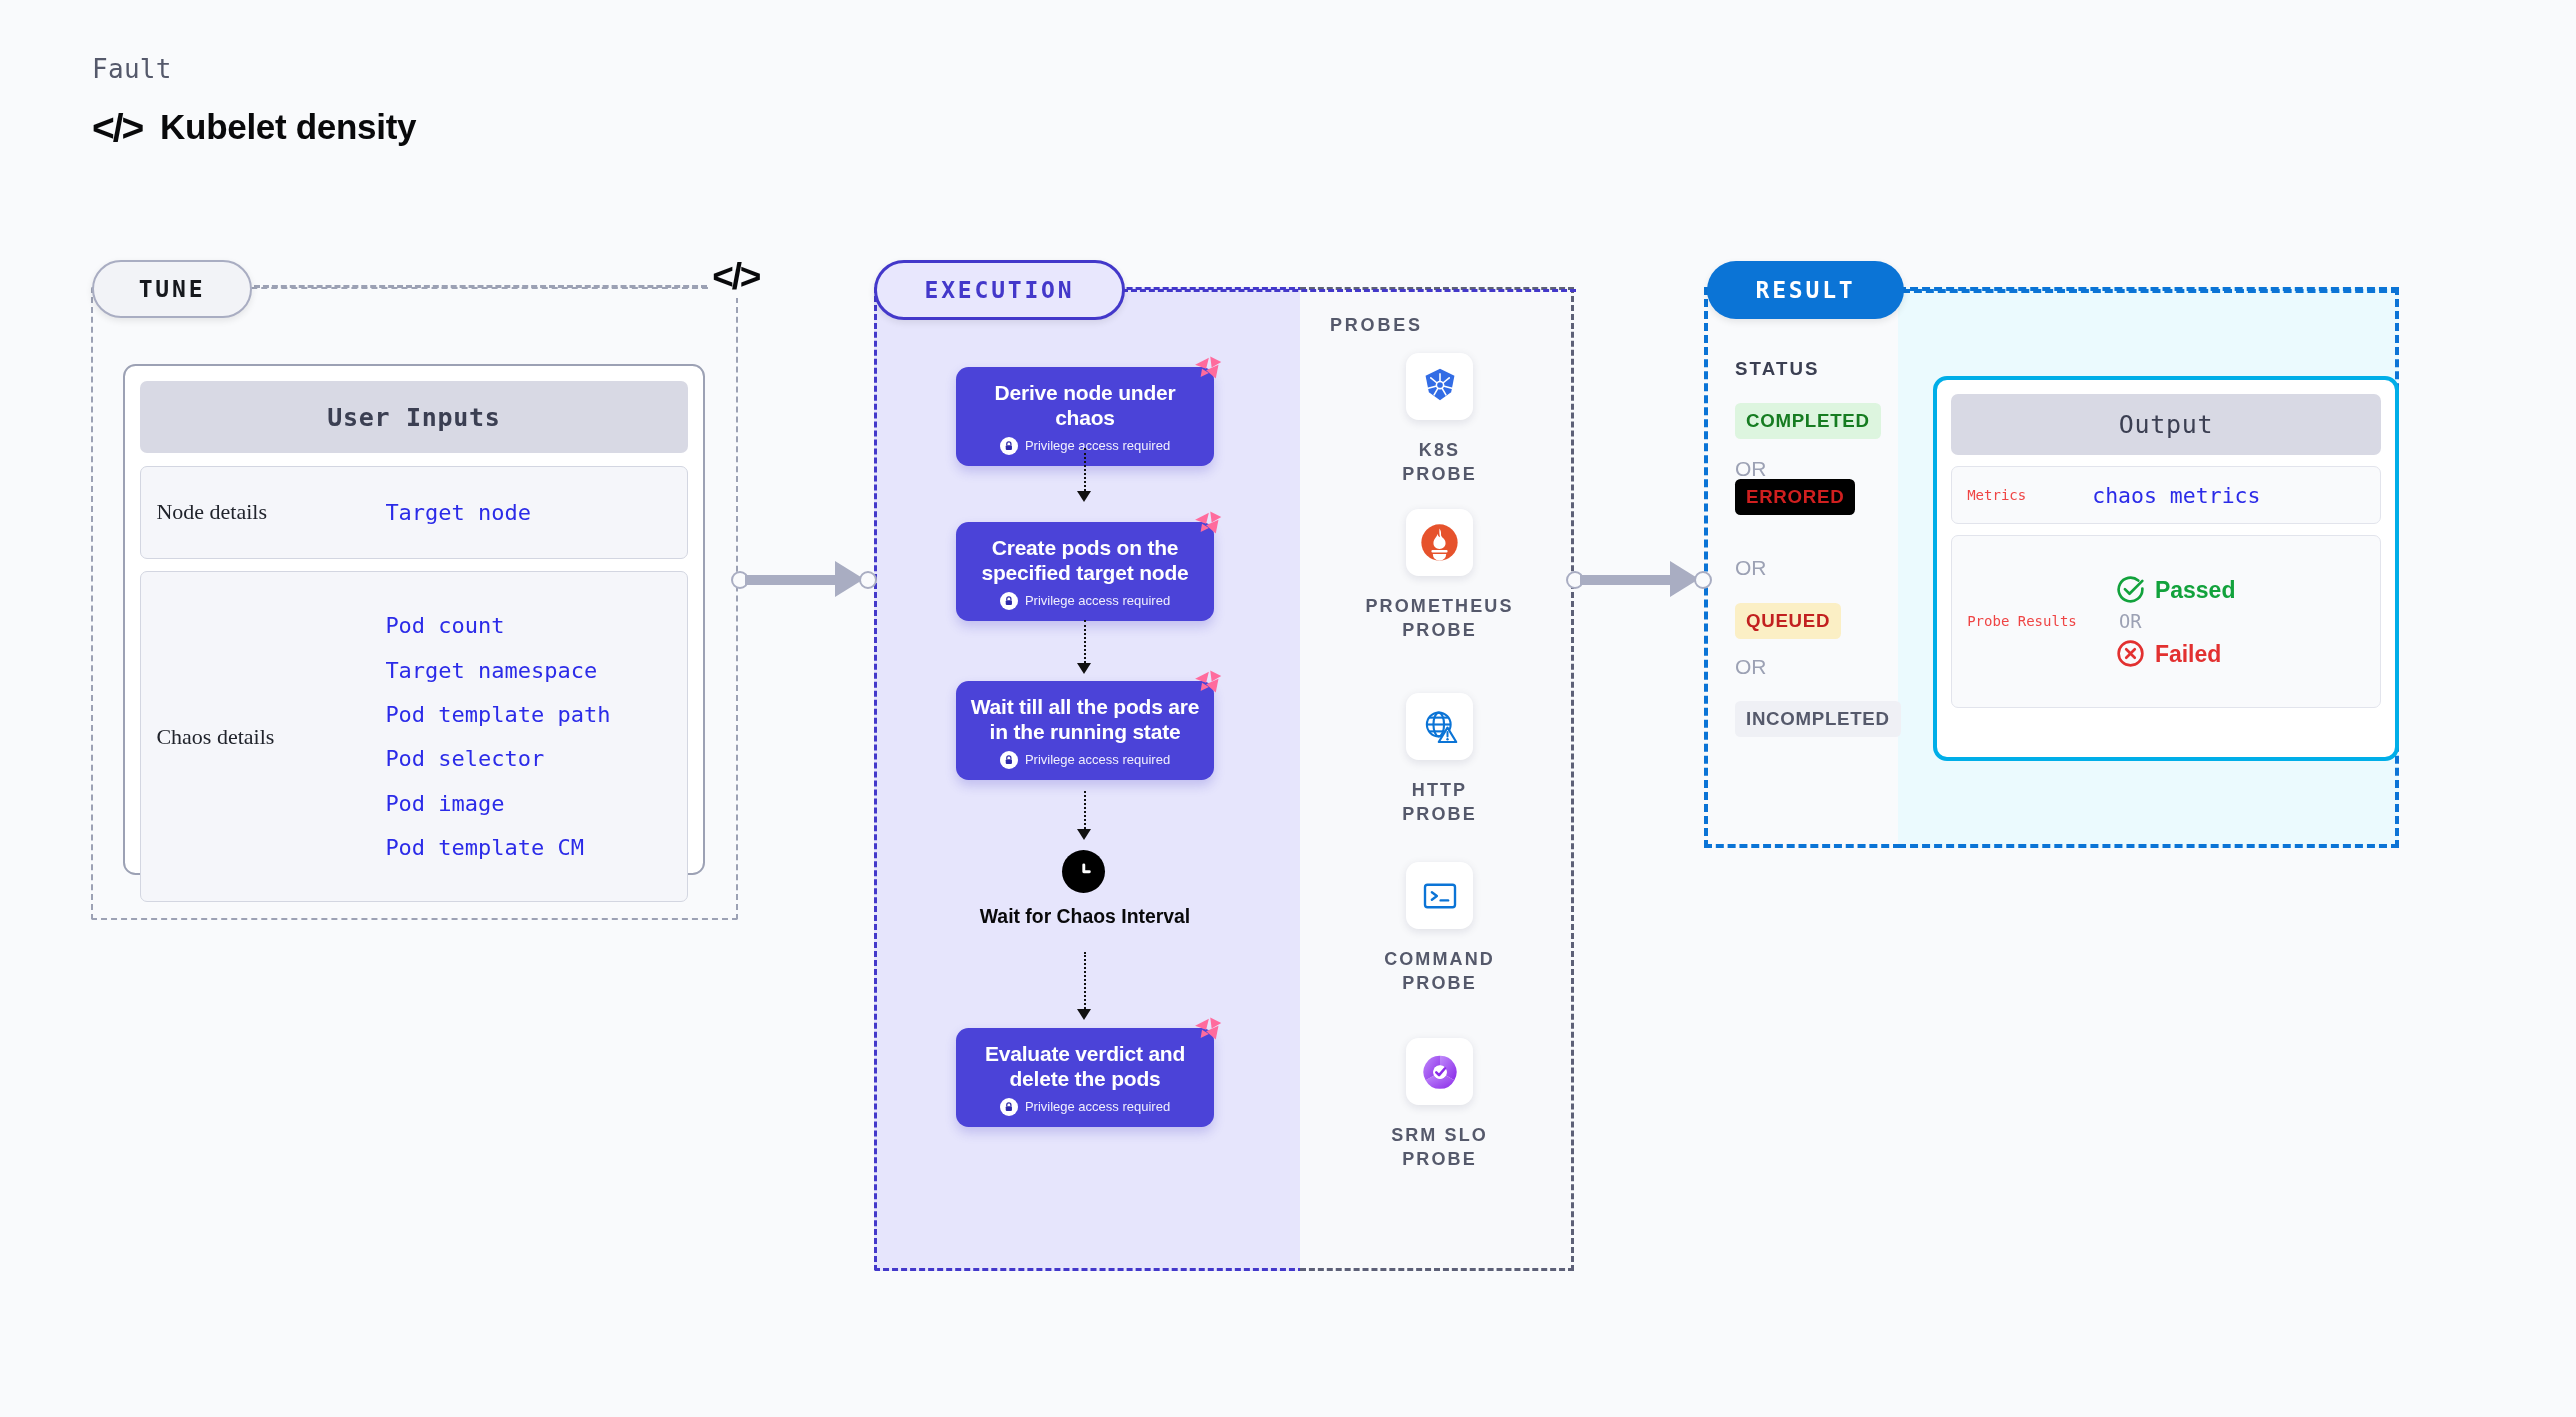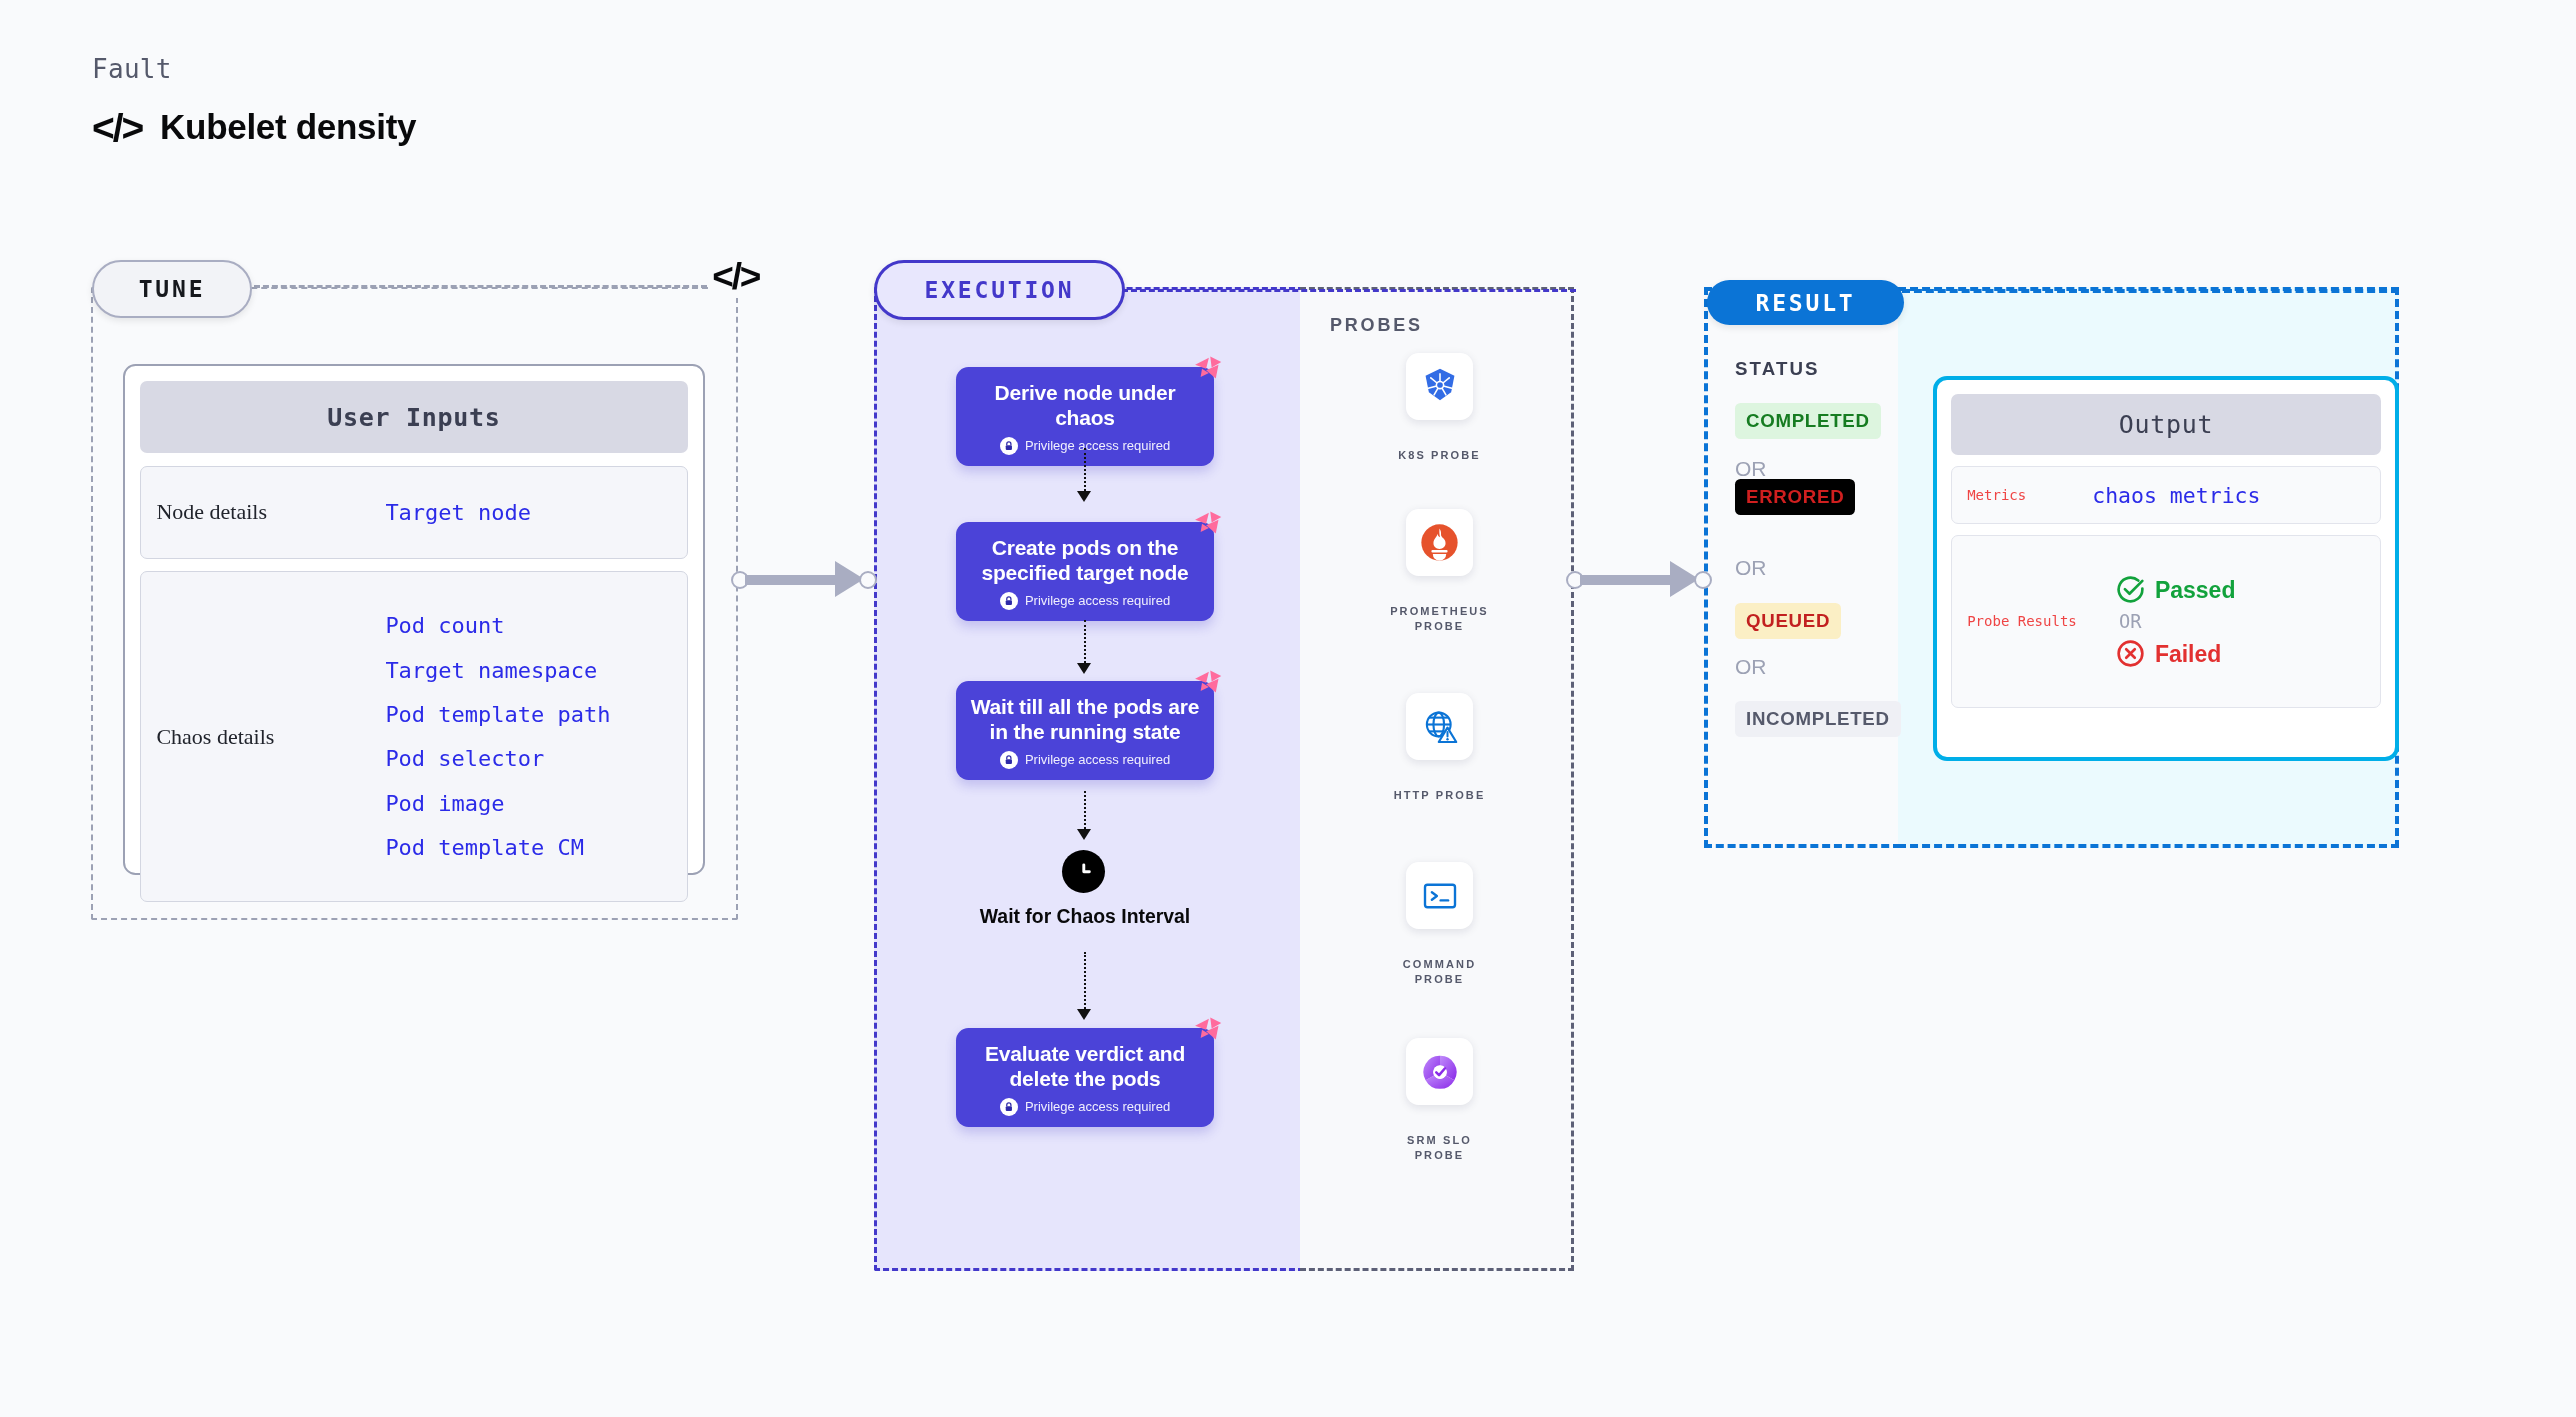--- a/index.html
+++ b/index.html
@@ -41,8 +41,8 @@
     background: #E8E7FD; border: 3.5px solid #4338CA; color: #4338CA; font-size: 23px;
   }
   .pill-result {
-    left: 1707px; top: 261px; width: 197px; height: 45px;
-    background: #0B74D6; border: none; color: #FFFFFF; font-size: 23px; margin-top: 19px;
+    left: 1707px; top: 261px; width: 197px; height: 58px;
+    background: #0B74D6; border: none; color: #FFFFFF; font-size: 23px;
   }
 
   

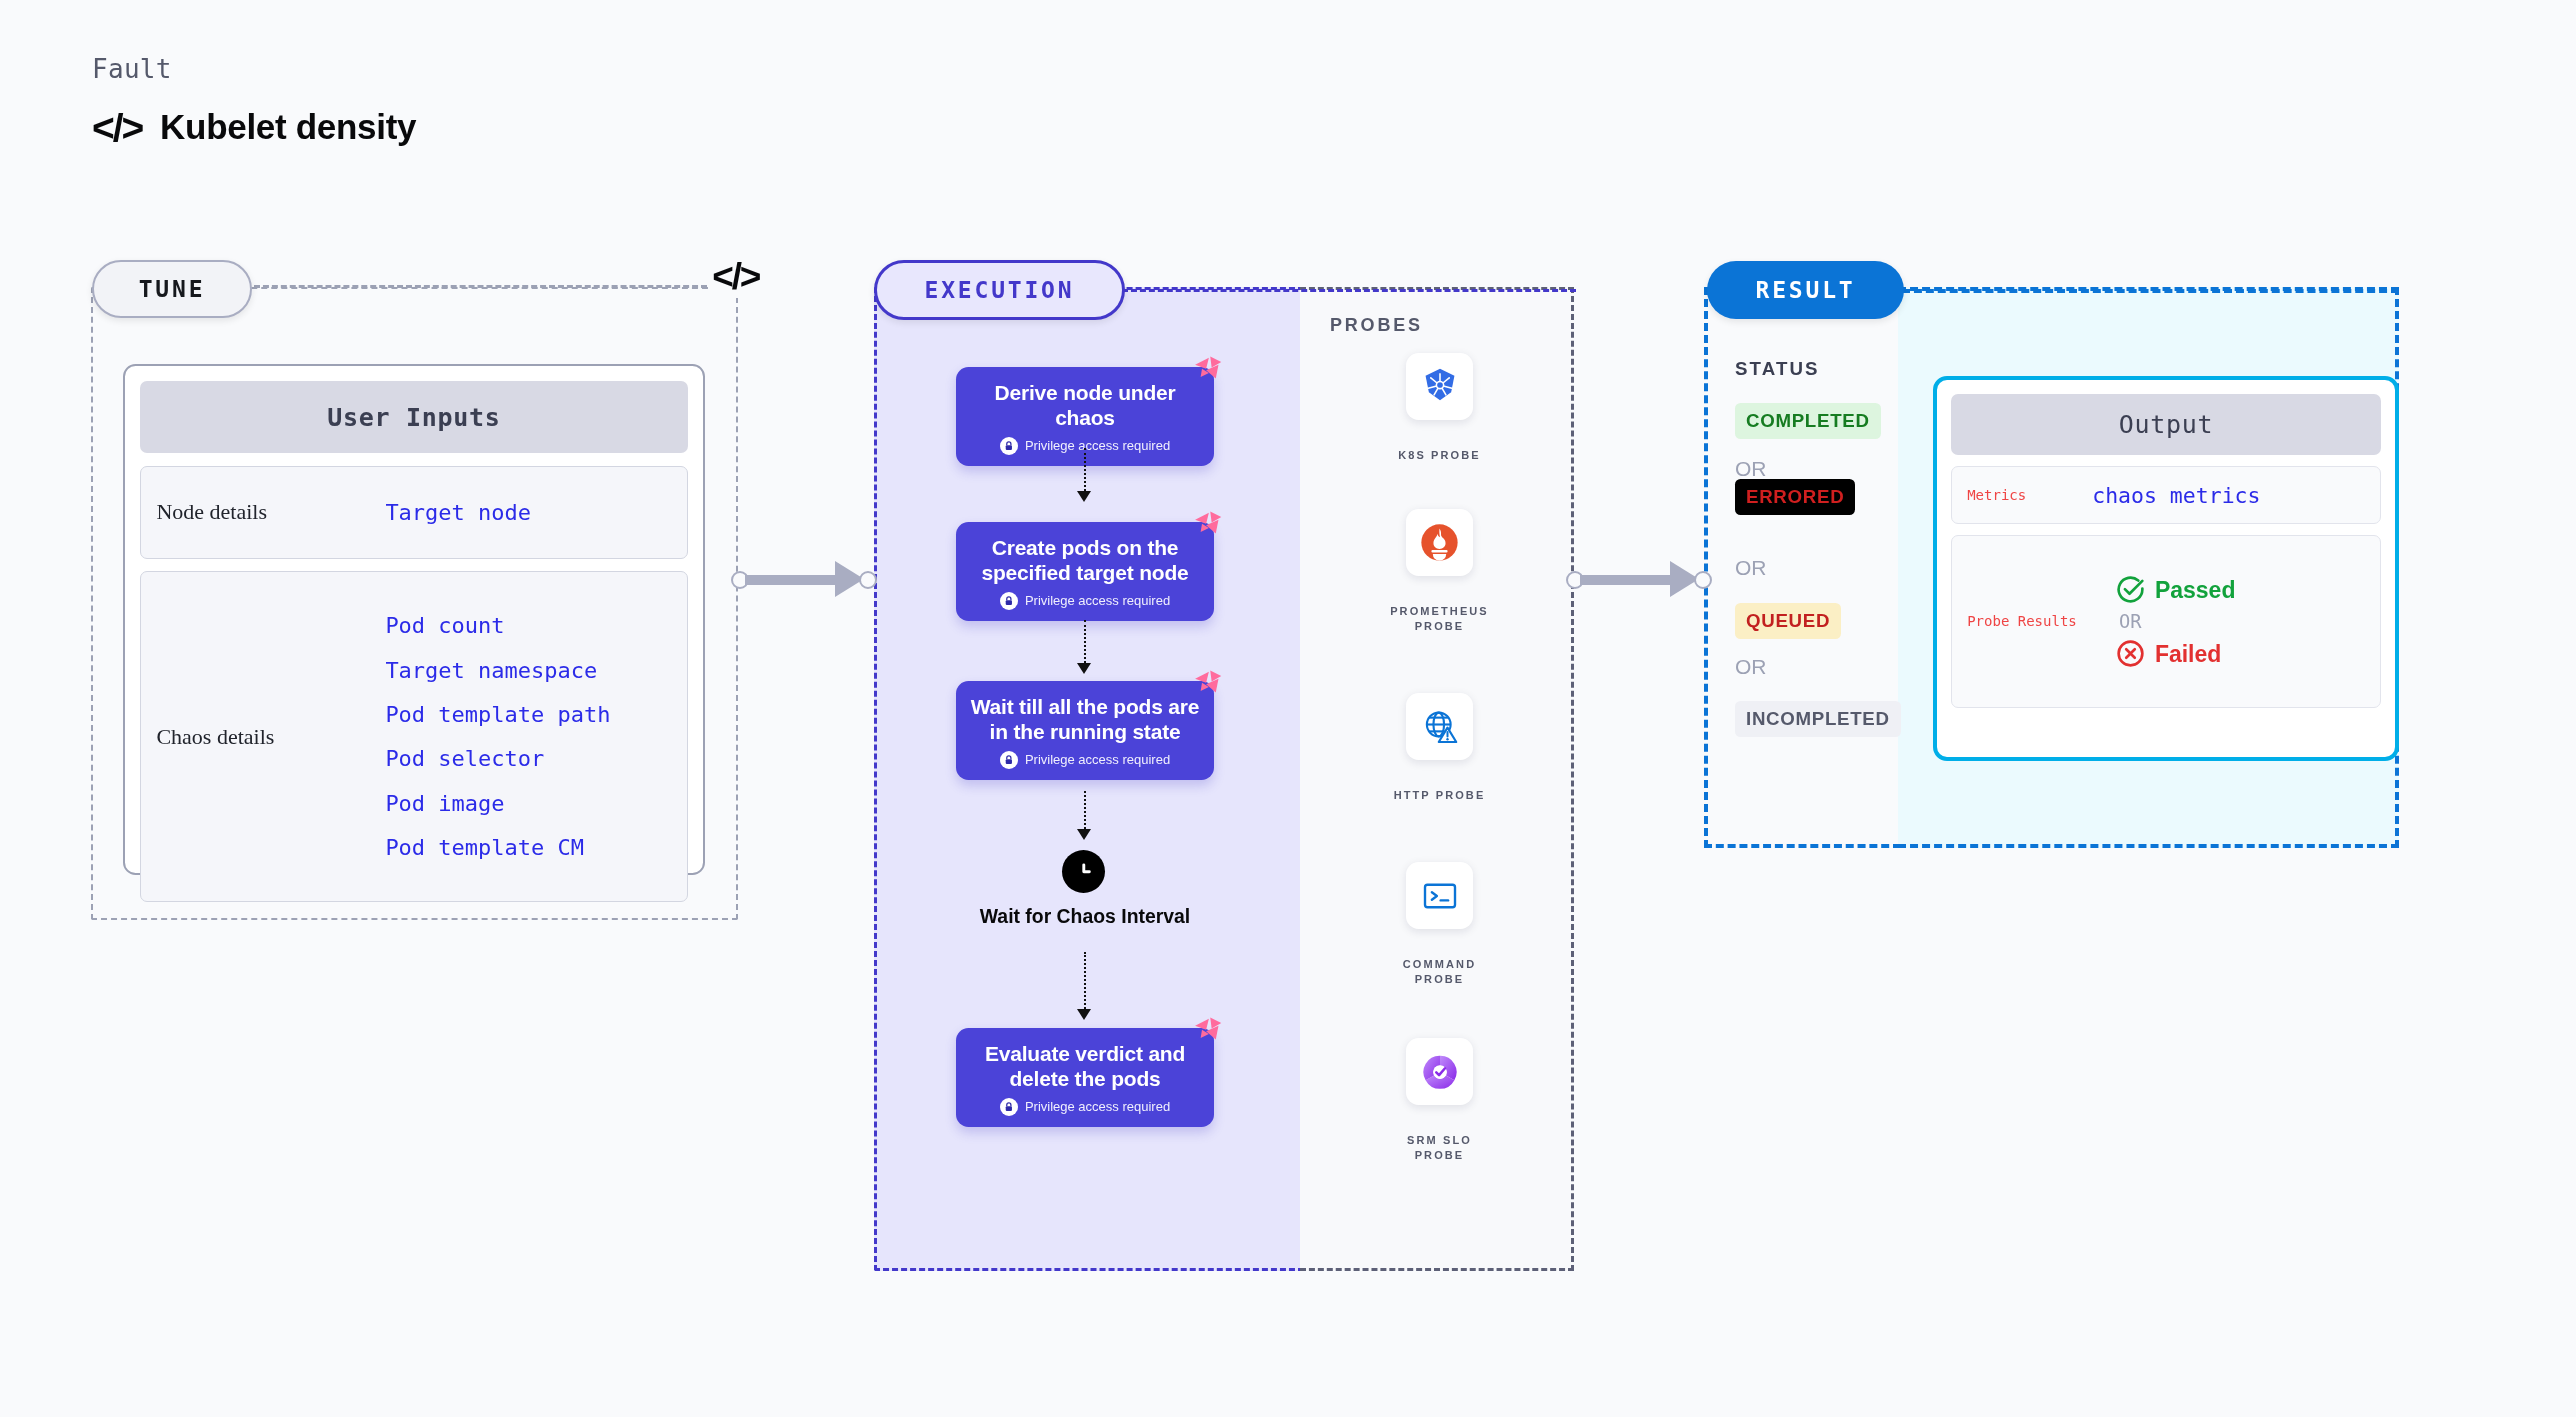--- a/index.html
+++ b/index.html
@@ -167,7 +167,7 @@
     box-shadow: 0 2.8px 8.3px rgba(20,24,60,.10);
   }
   .probe-label {
-    margin-top: 28px; text-align: center; font-size: 11px; font-weight: 700;
+    margin-top: 18px; text-align: center; font-size: 18px; font-weight: 700;
     letter-spacing: 2.1px; color: #55596B; line-height: 1.35;
   }
 

